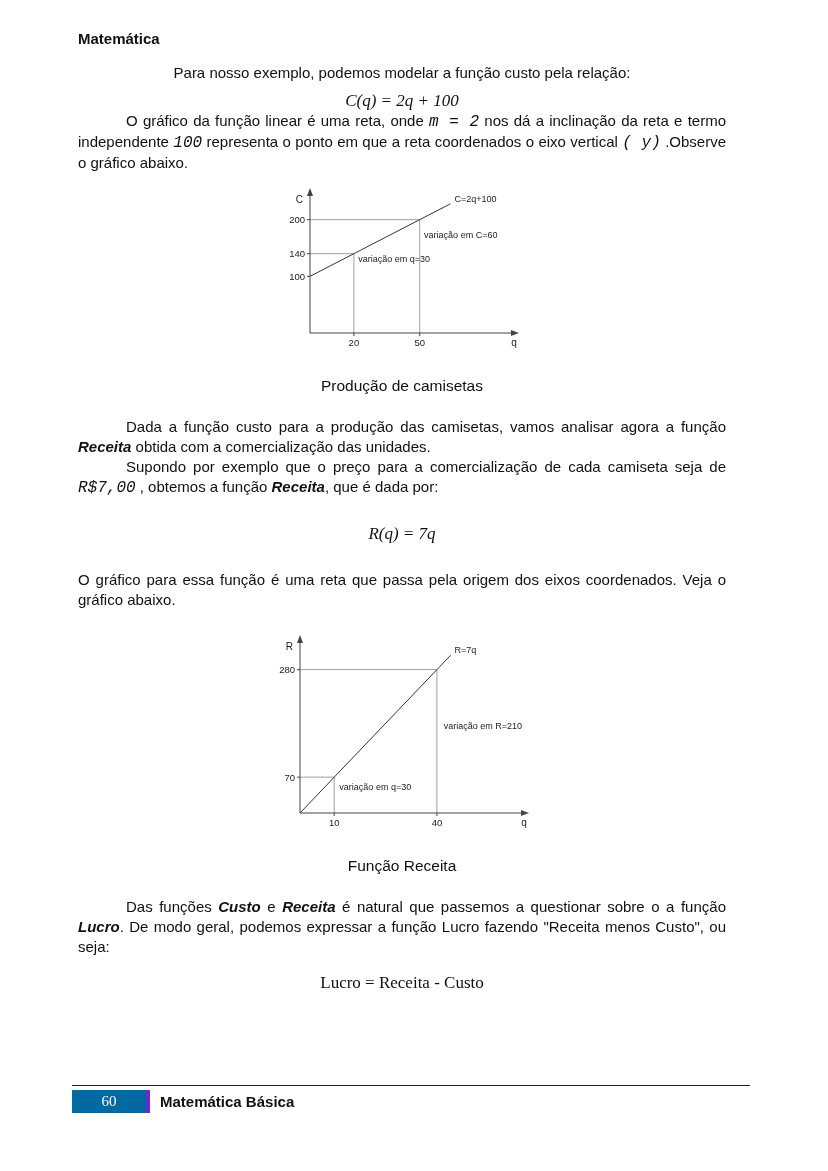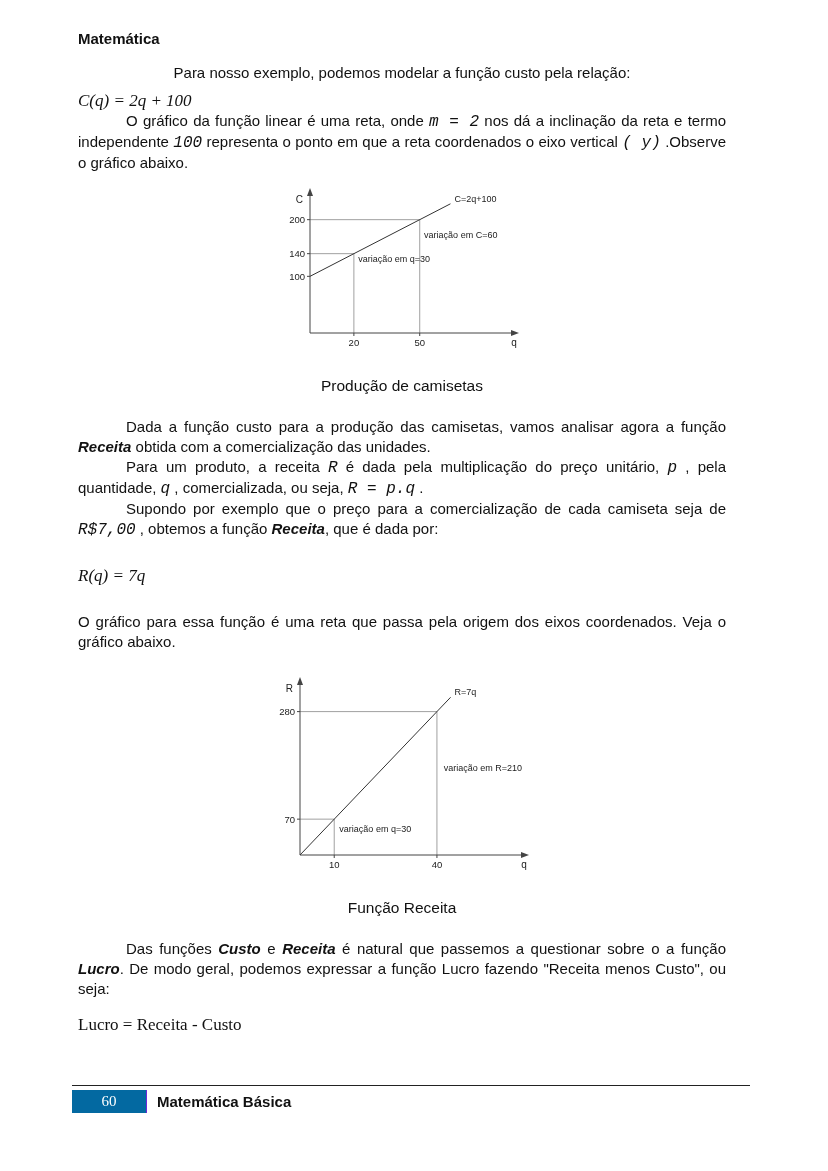--- a/index.html
+++ b/index.html
@@ -17,7 +17,7 @@
   .math { font-family:Liberation Mono, monospace; font-style:italic; font-size:16px; }
   .bi { font-weight:bold; font-style:italic; }
   .formula {
-    text-align:left; font-family:"Liberation Serif", serif;
+    text-align:center; font-family:"Liberation Serif", serif;
     font-size:17px; margin:8px 0 0 0;
   }
   .formula.italic { font-style:italic; }

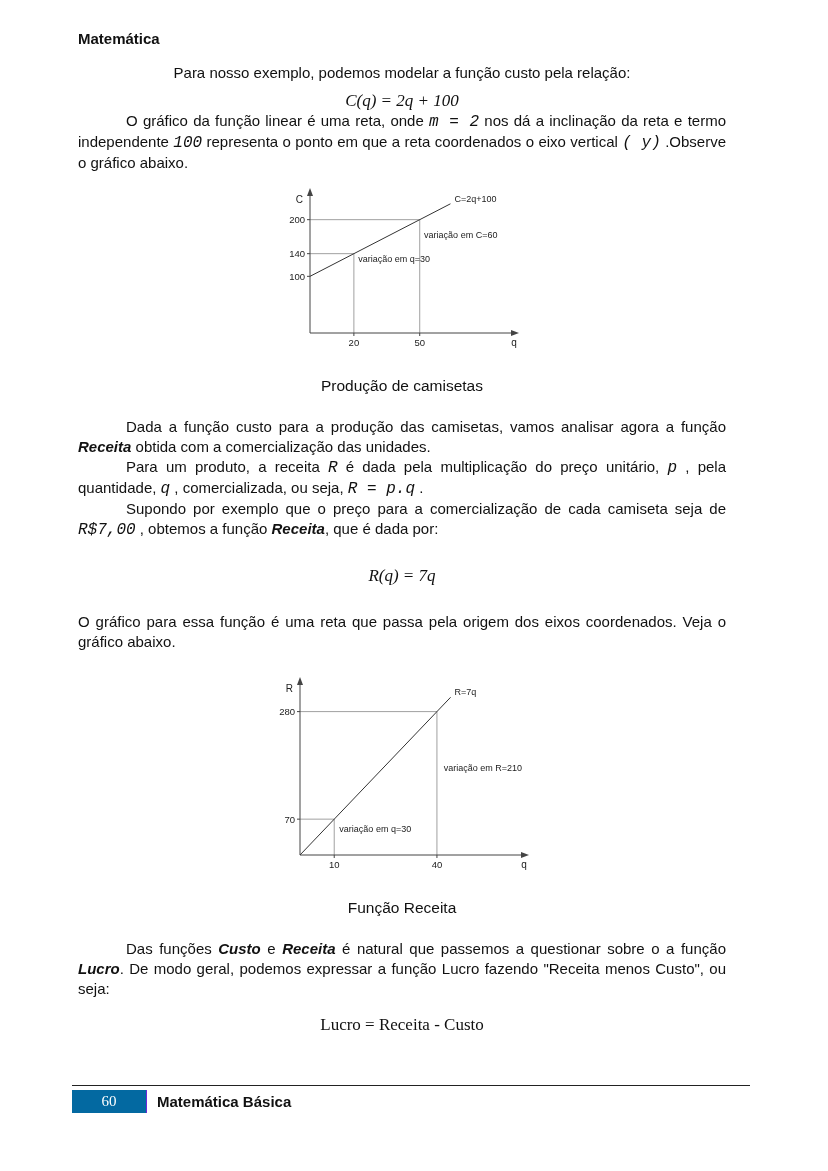--- a/index.html
+++ b/index.html
@@ -88,7 +88,6 @@
 
   <p class="para indent p3"><span>Dada a função custo para a produção das camisetas, vamos analisar agora a função </span><span class="bi">Receita</span><span> obtida com a comercialização das unidades.</span></p>
 
-  <p class="para indent"><span>Para um produto, a receita </span><span class="math">R</span><span> é dada pela multiplicação do preço unitário, </span><span class="math">p</span><span> , pela quantidade, </span><span class="math">q</span><span> , comercializada, ou seja, </span><span class="math">R = p.q</span><span> .</span></p>
 
   <p class="para indent"><span>Supondo por exemplo que o preço para a comercialização de cada camiseta seja de </span><span class="math">R$7,00</span><span> , obtemos a função </span><span class="bi">Receita</span><span>, que é dada por:</span></p>
 

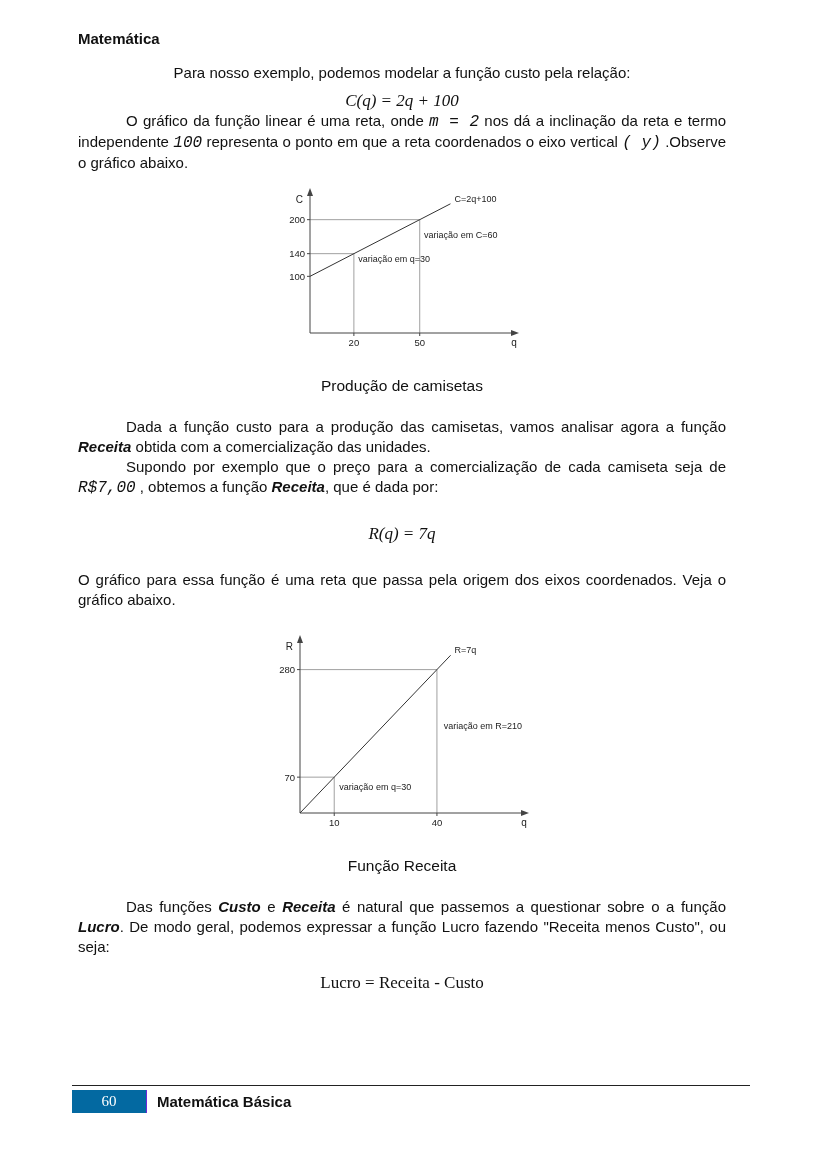--- a/index.html
+++ b/index.html
@@ -40,7 +40,7 @@
   }
   .footer-label {
     display:flex; align-items:center; padding:0 10px;
-    border-left:1px solid #6d28d9; font-size:15px; font-weight:bold; color:#111;
+    border-left:4px solid #6d28d9; font-size:15px; font-weight:bold; color:#111;
   }
 </style>
 </head>

